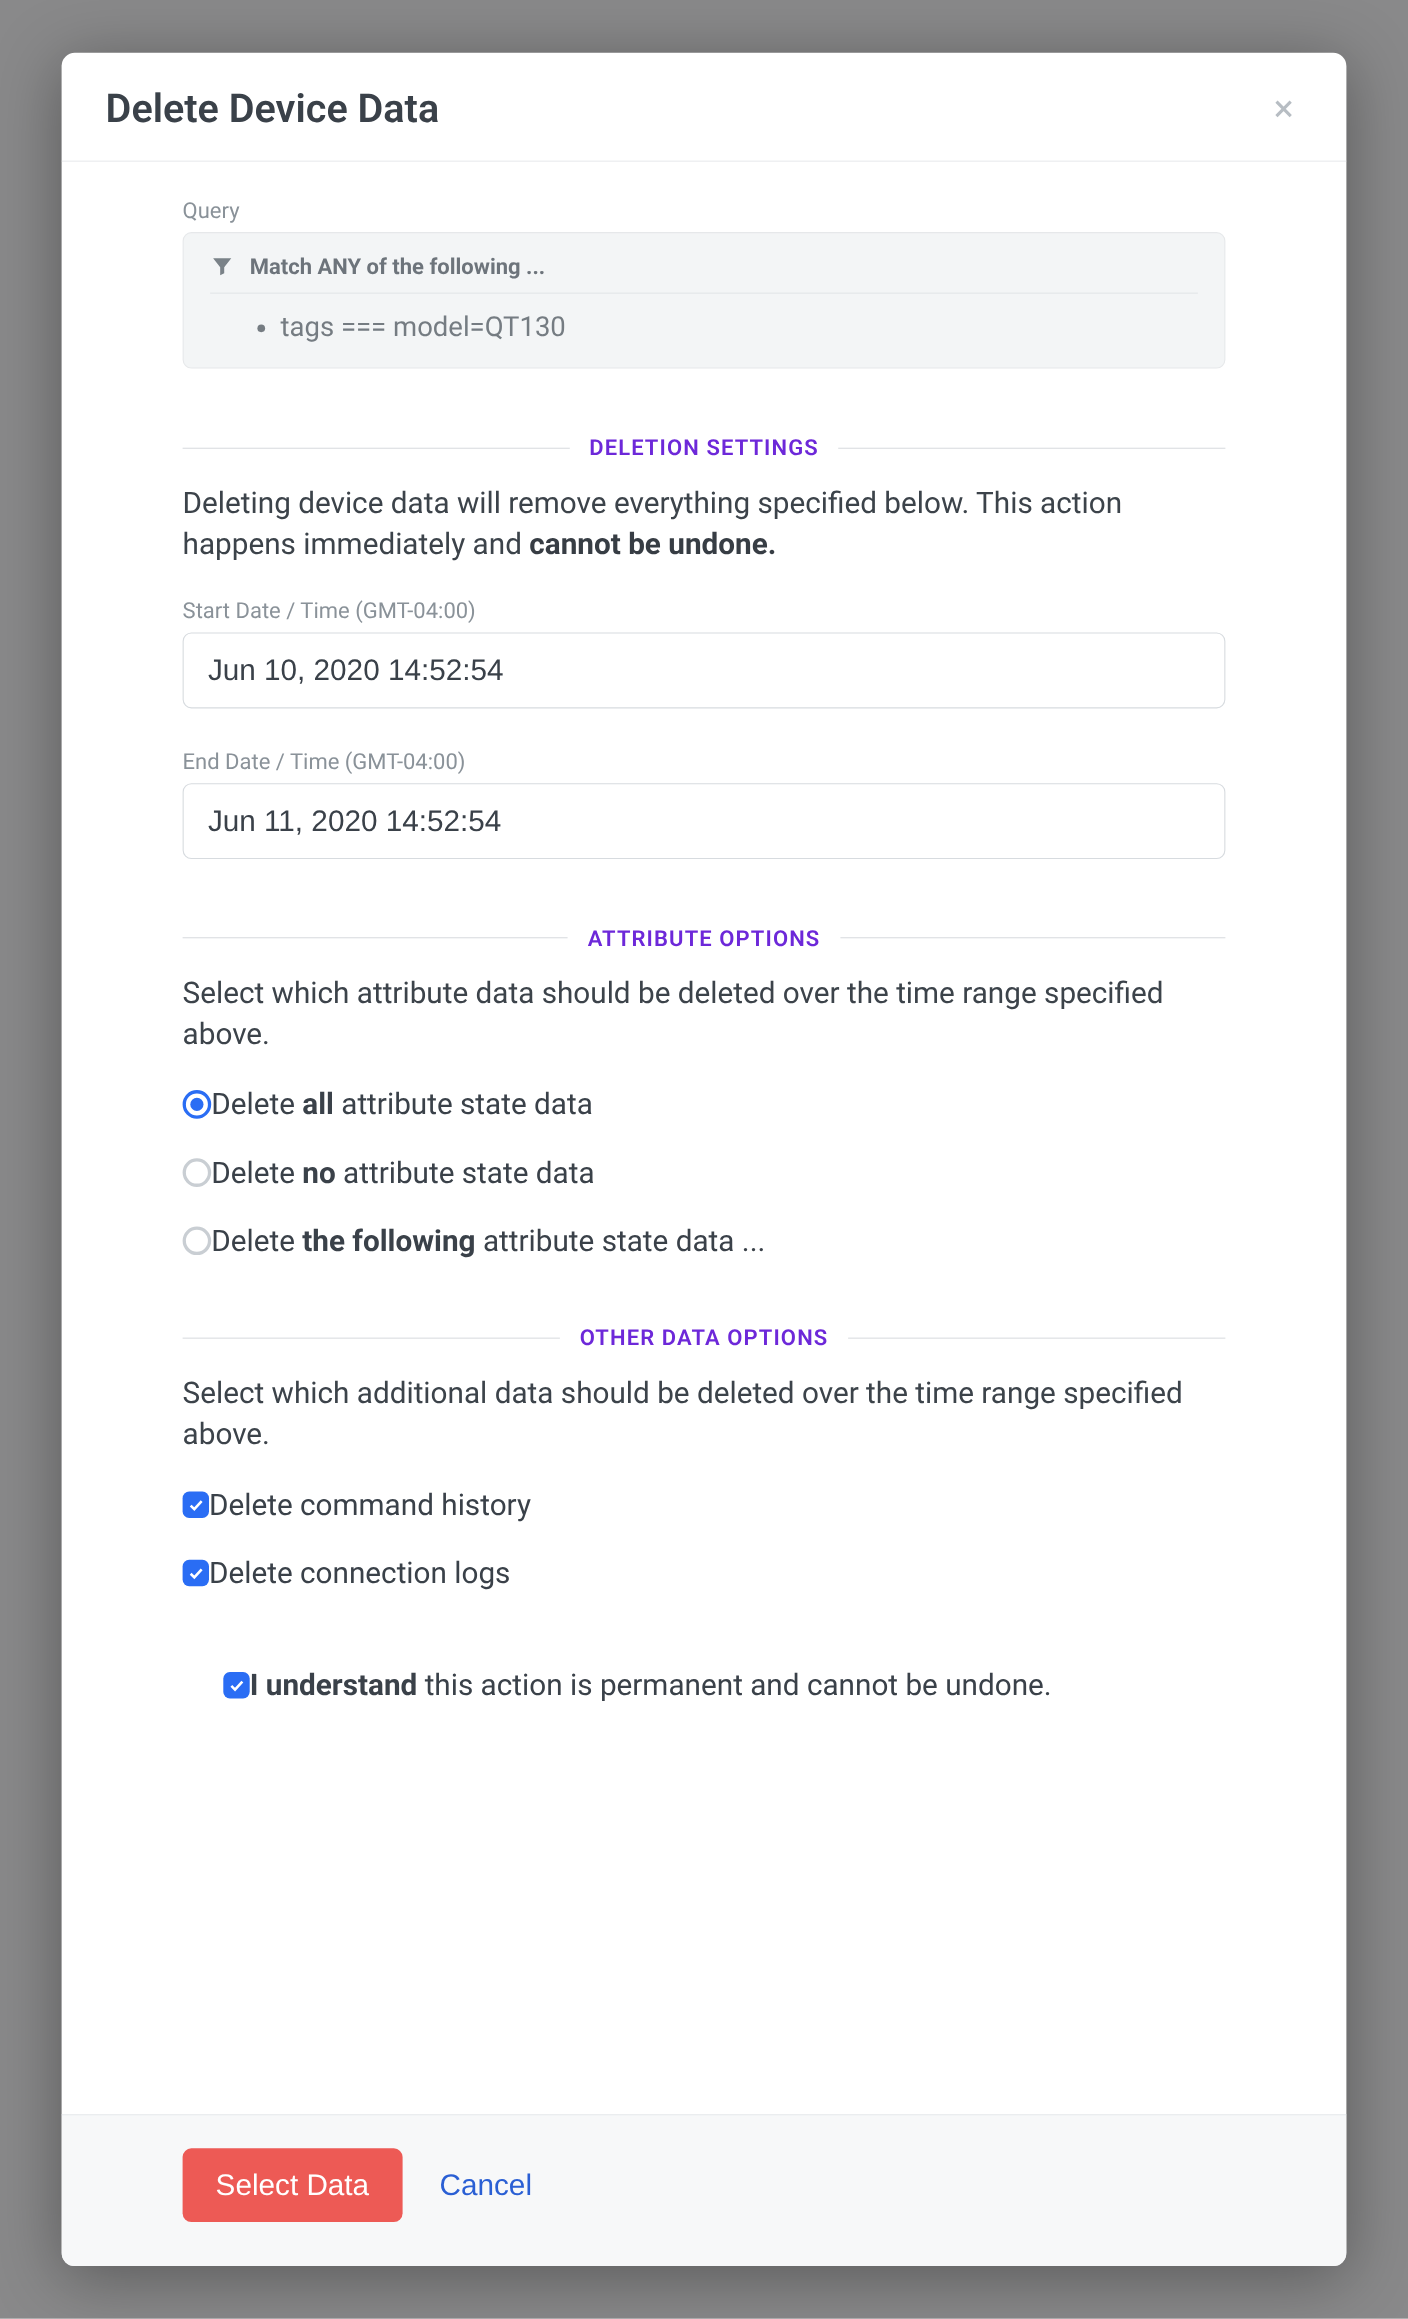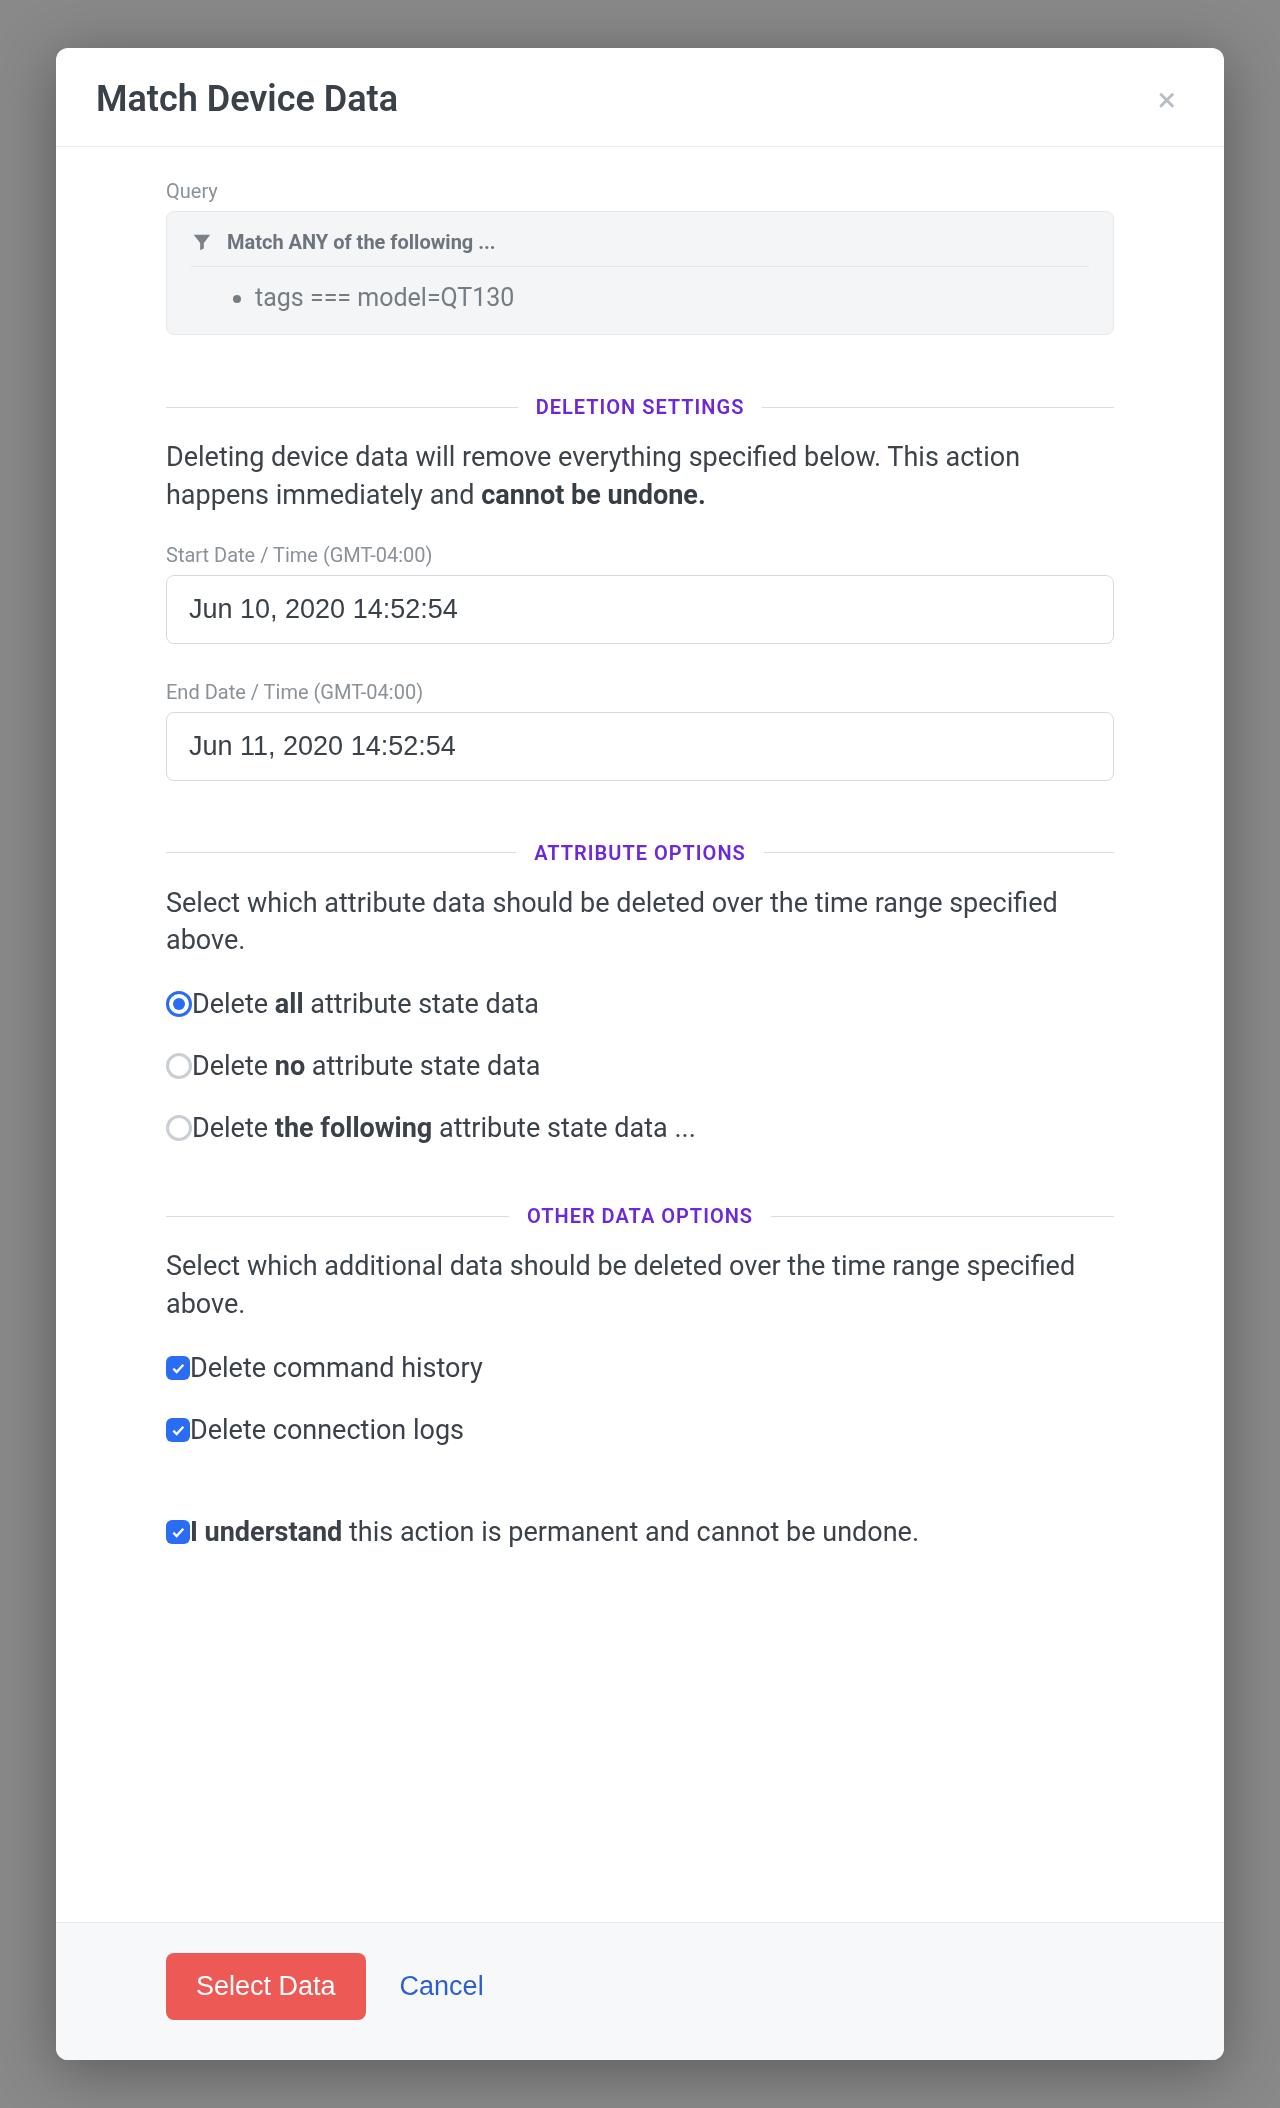--- a/index.html
+++ b/index.html
@@ -195,7 +195,7 @@
 
 <div class="modal">
   <div class="modal-header">
-    <div class="modal-title">Match Device Data</div>
+    <div class="modal-title">Delete Device Data</div>
     <div class="close-x">×</div>
   </div>
 

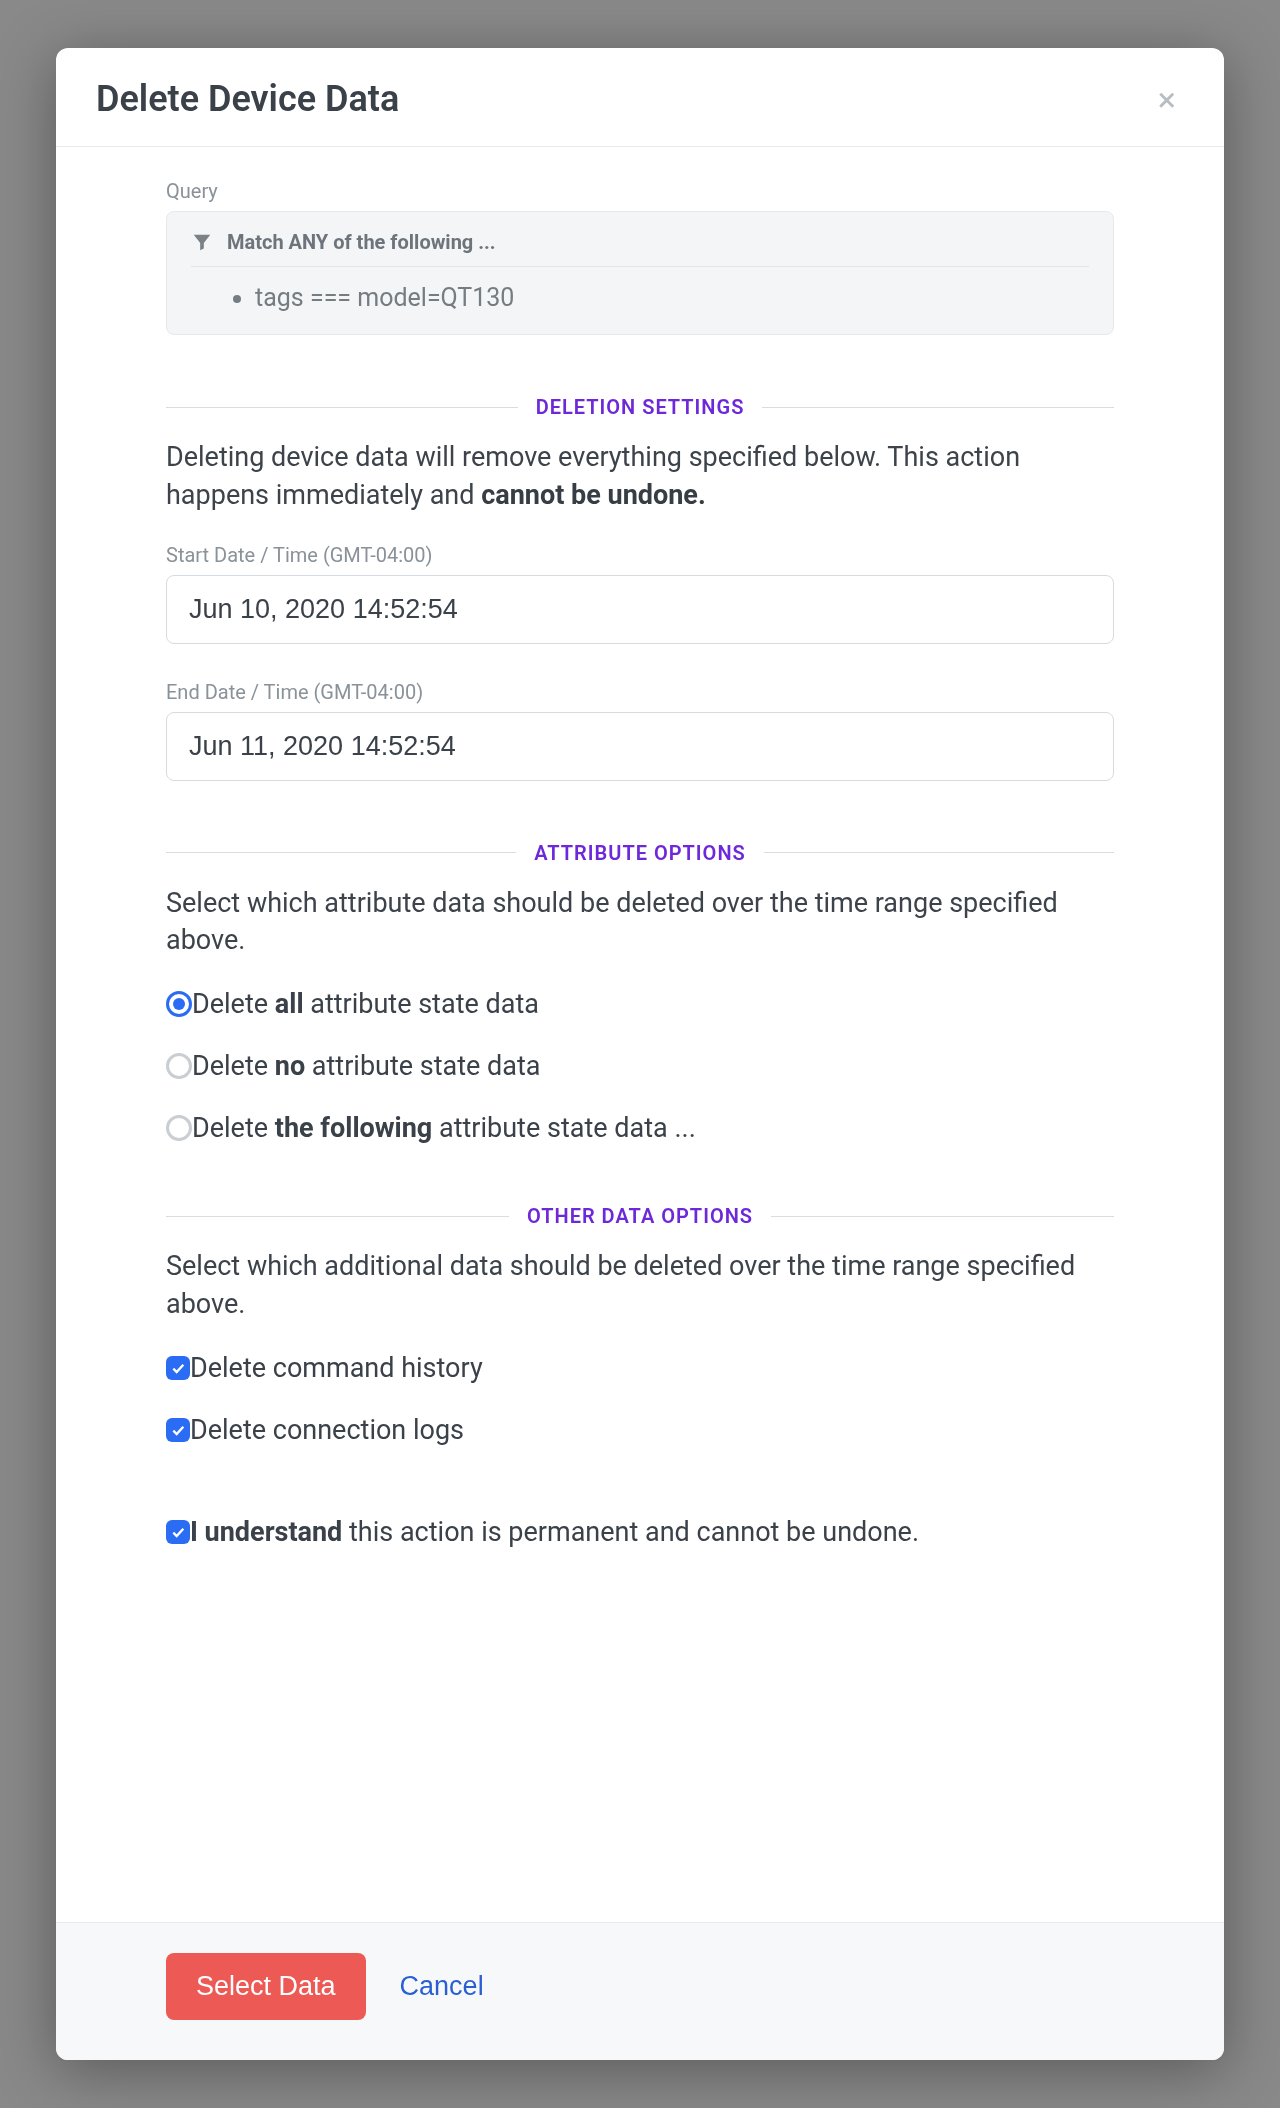--- a/index.html
+++ b/index.html
@@ -161,7 +161,7 @@
     cursor: pointer;
   }
   .checkbox svg { width:16px; height:16px; stroke:#fff; stroke-width:3.5; fill:none; }
-  .consent-row { margin-top: 70px; }
+  .consent-row { margin-top: 70px; margin-left: 37px; }
   .modal-footer {
     background: #f7f8f9;
     border-top: 1px solid #e8eaed;

